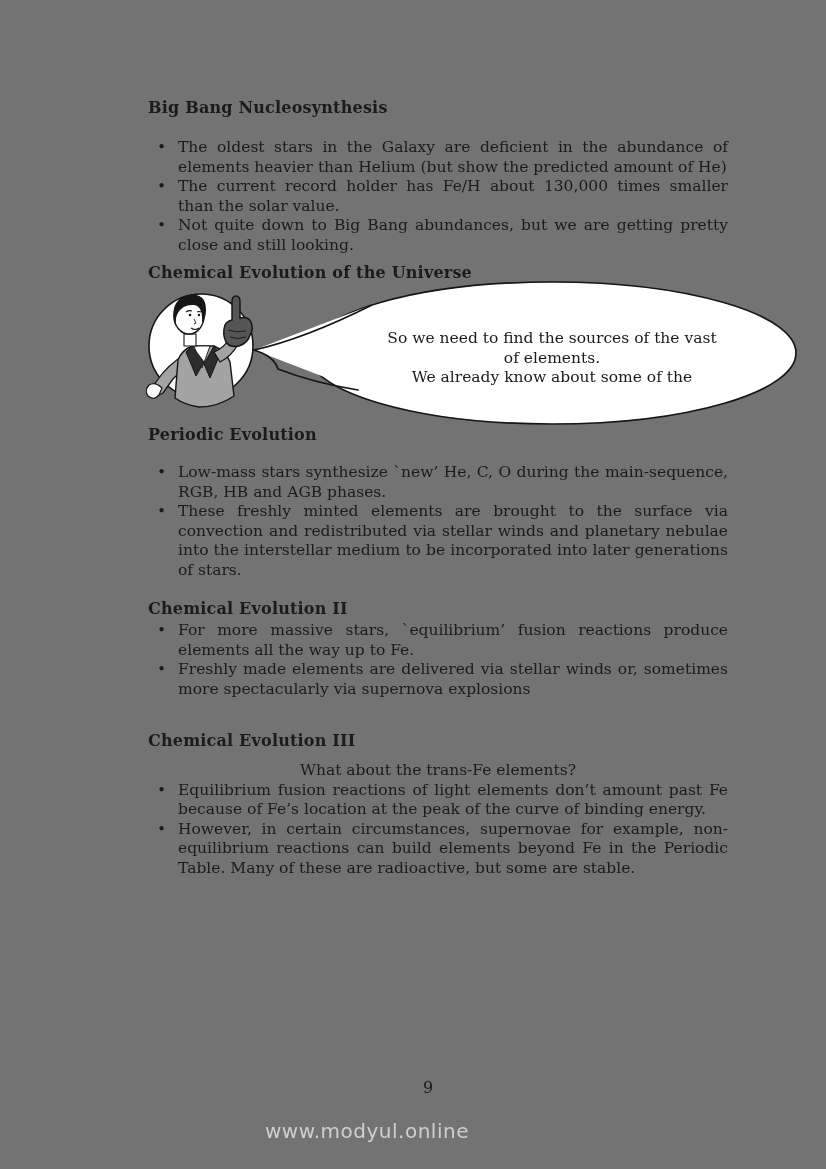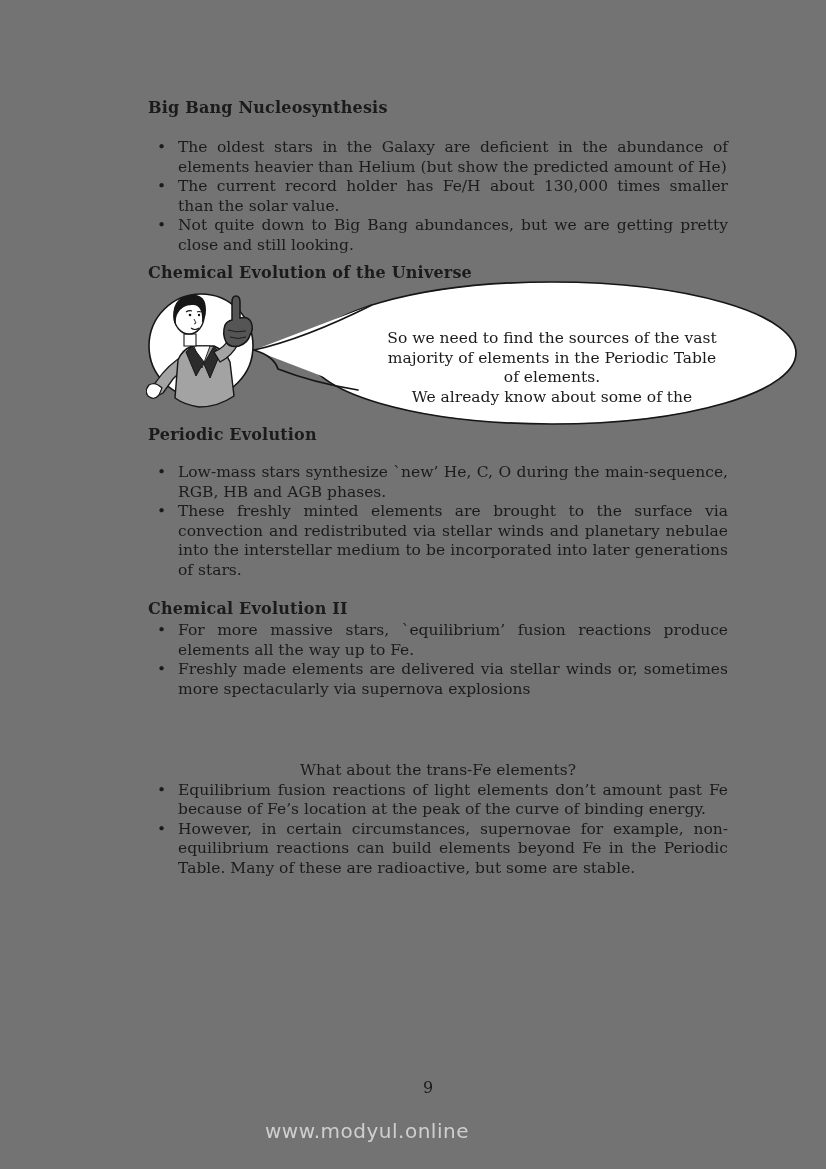--- a/index.html
+++ b/index.html
@@ -140,7 +140,6 @@
 
     <div id="bubble-text">
       <div>So we need to find the sources of the vast</div>
-      <div>majority of elements in the Periodic Table</div>
       <div>of elements.</div>
       <div>We already know about some of the</div>
     </div>

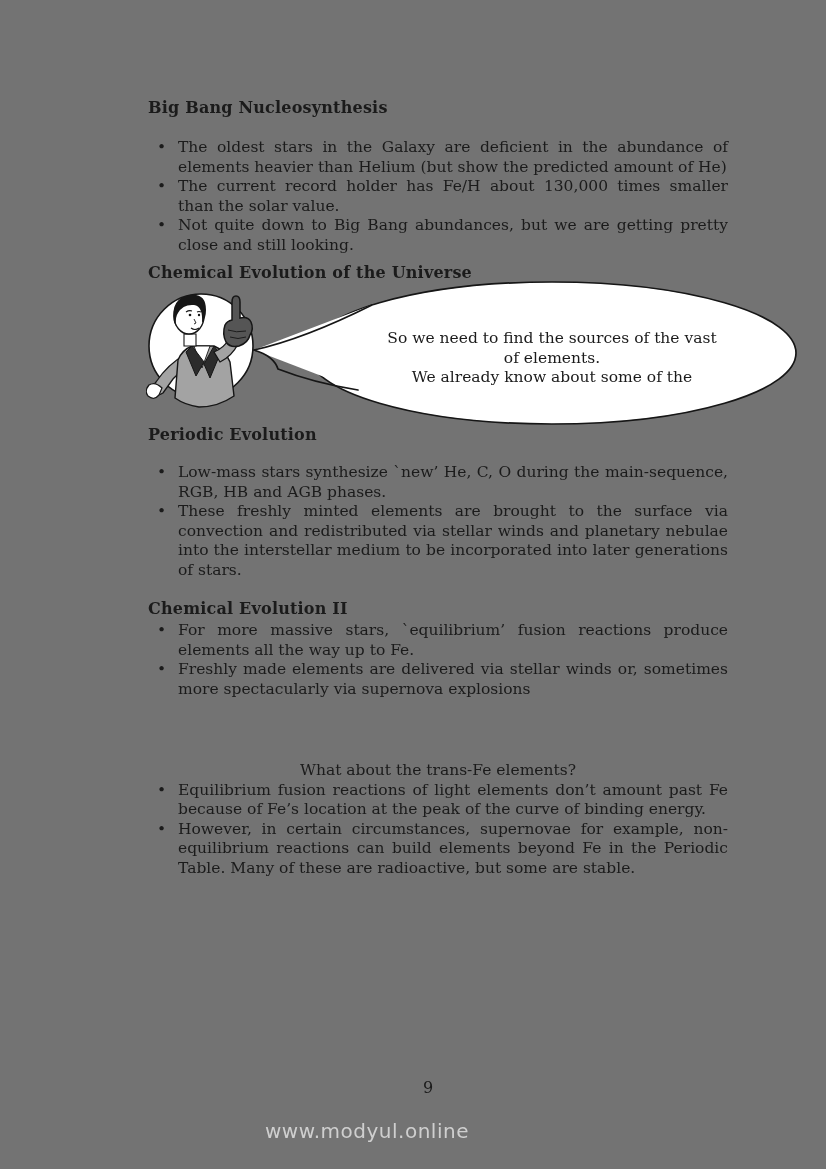--- a/index.html
+++ b/index.html
@@ -171,6 +171,7 @@
     </div>
   </div>
 
+  <div class="heading" style="top:731px">Chemical Evolution III</div>
 
   <div class="textblock" style="top:761px">
     <div class="intro">What about the trans-Fe elements?</div>

